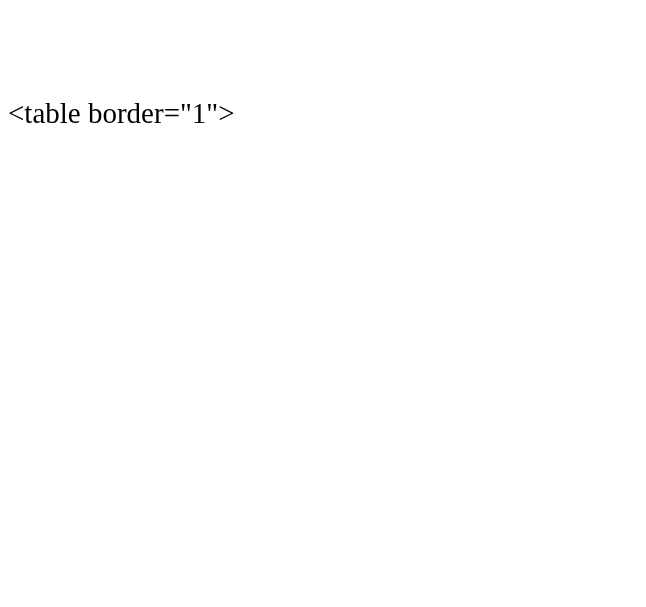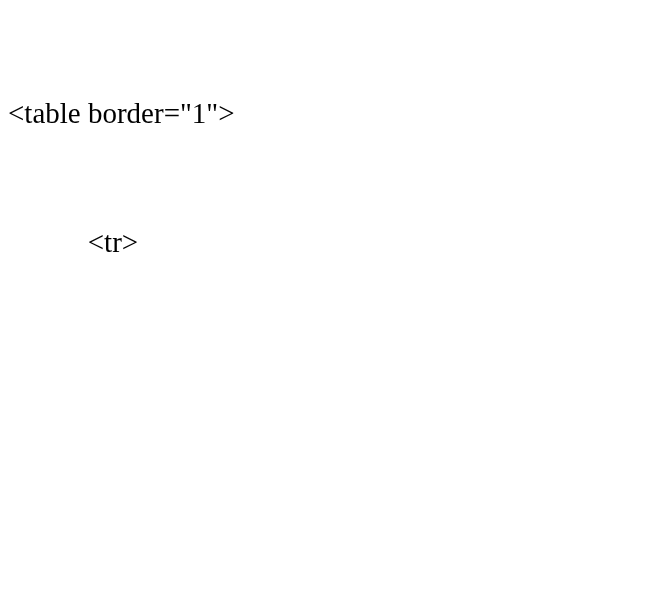--- a/index.html
+++ b/index.html
@@ -33,7 +33,6 @@
 <div class="screen">
   <div class="code-block">
     <div class="code-line">&lt;table border="1"&gt;</div>
-    <div class="code-line">           &lt;tr&gt;</div>
     
     
     

